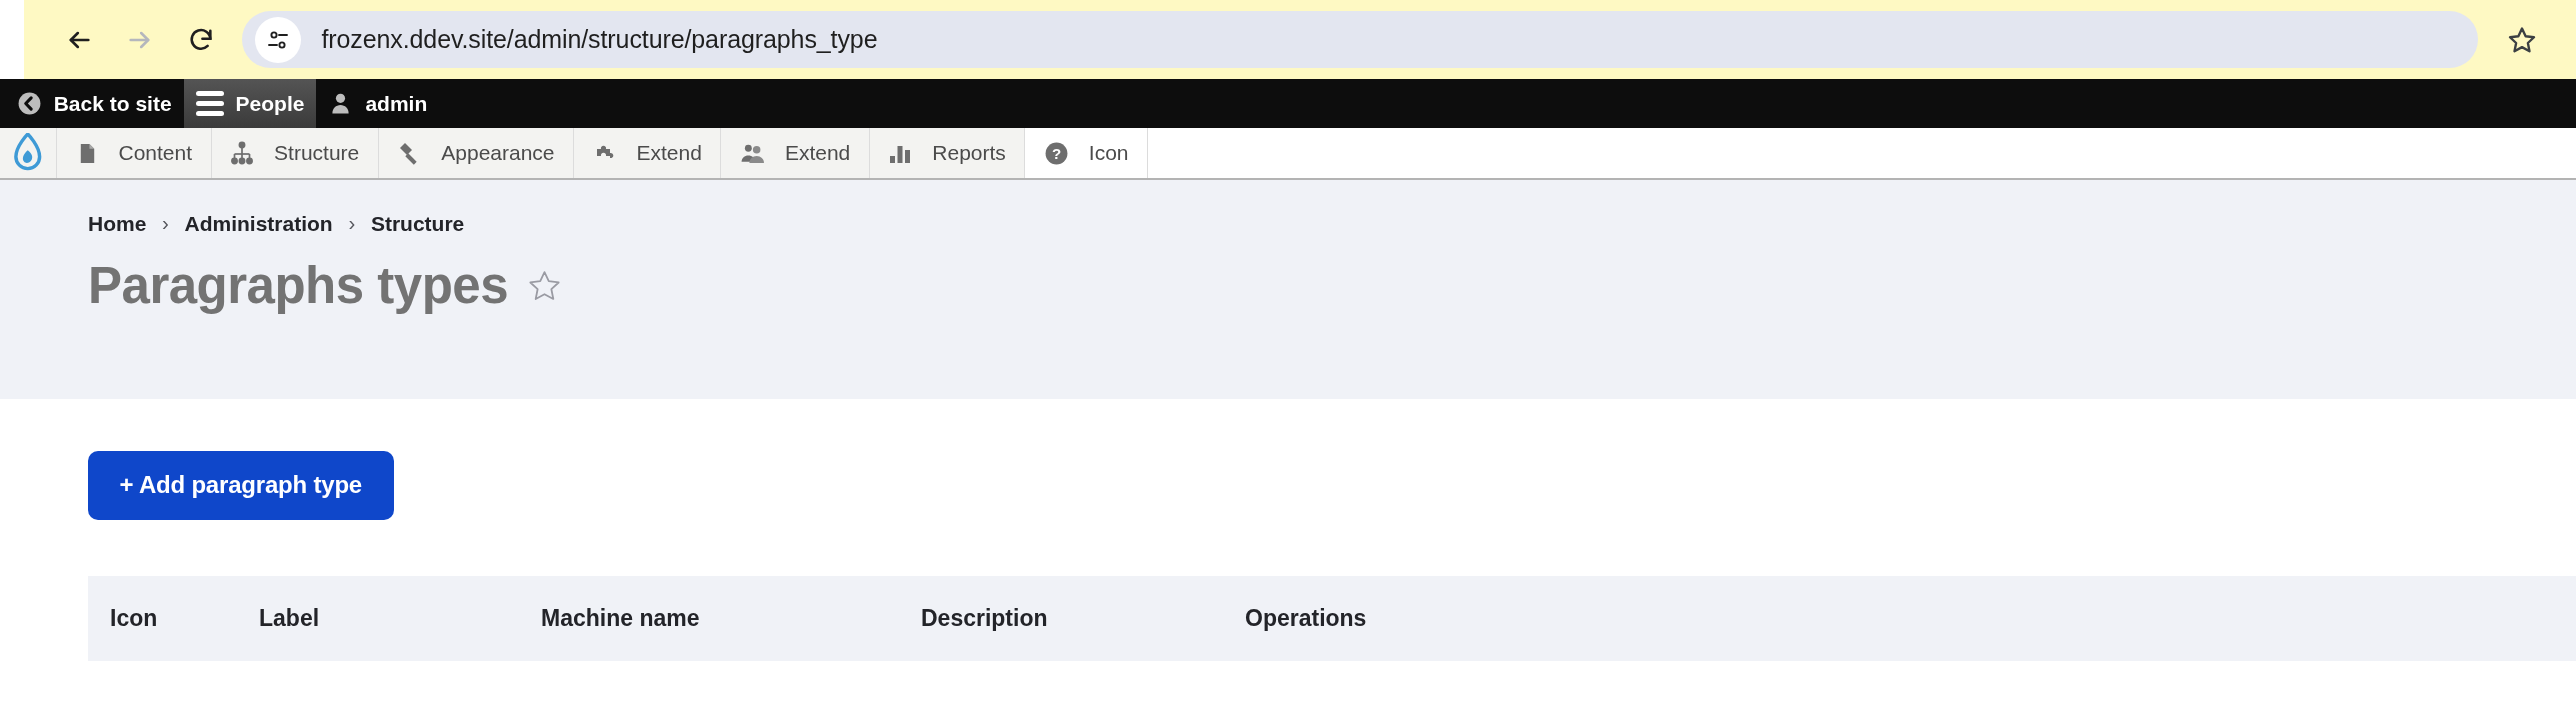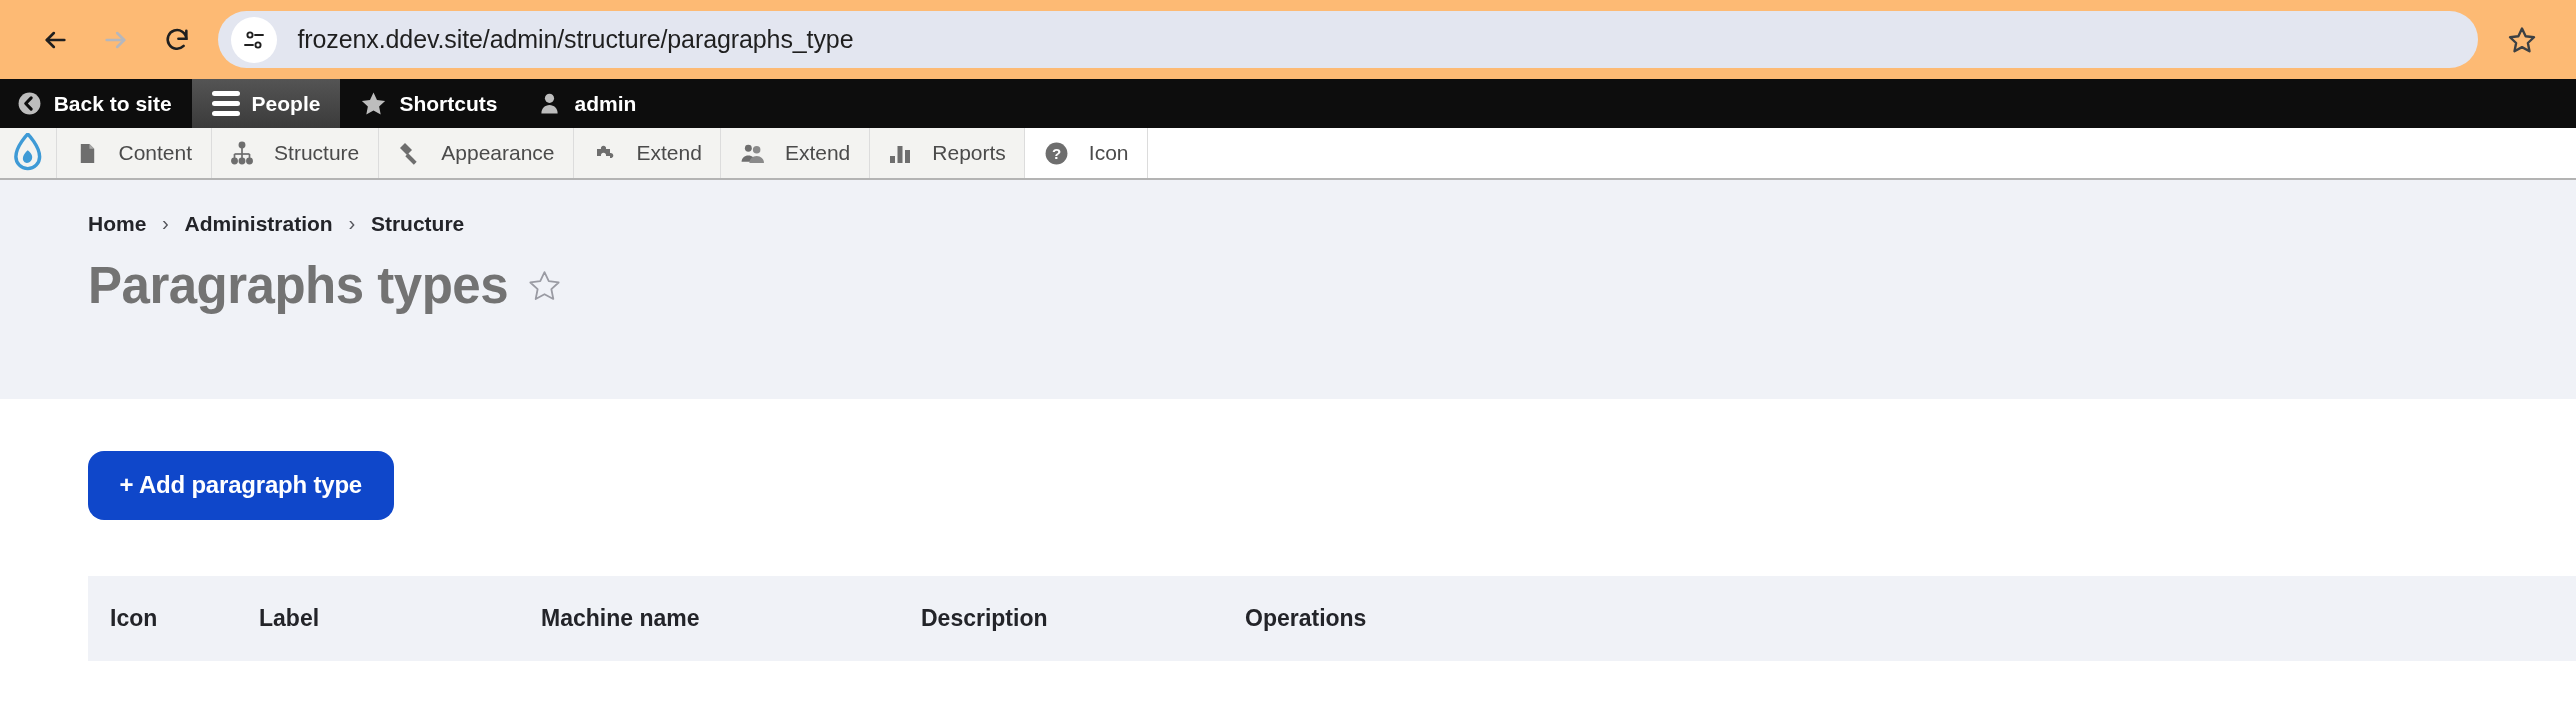--- a/index.html
+++ b/index.html
@@ -13,11 +13,12 @@
   
   .browser-bar {
     height: 79px;
-    background: #fdba74;
+    background: #fef9c3;
     display: flex;
     align-items: center;
     padding: 0 24px;
     gap: 0;
+    margin-left: 24px;
   }
   .nav-btn {
     width: 61px; height: 61px;

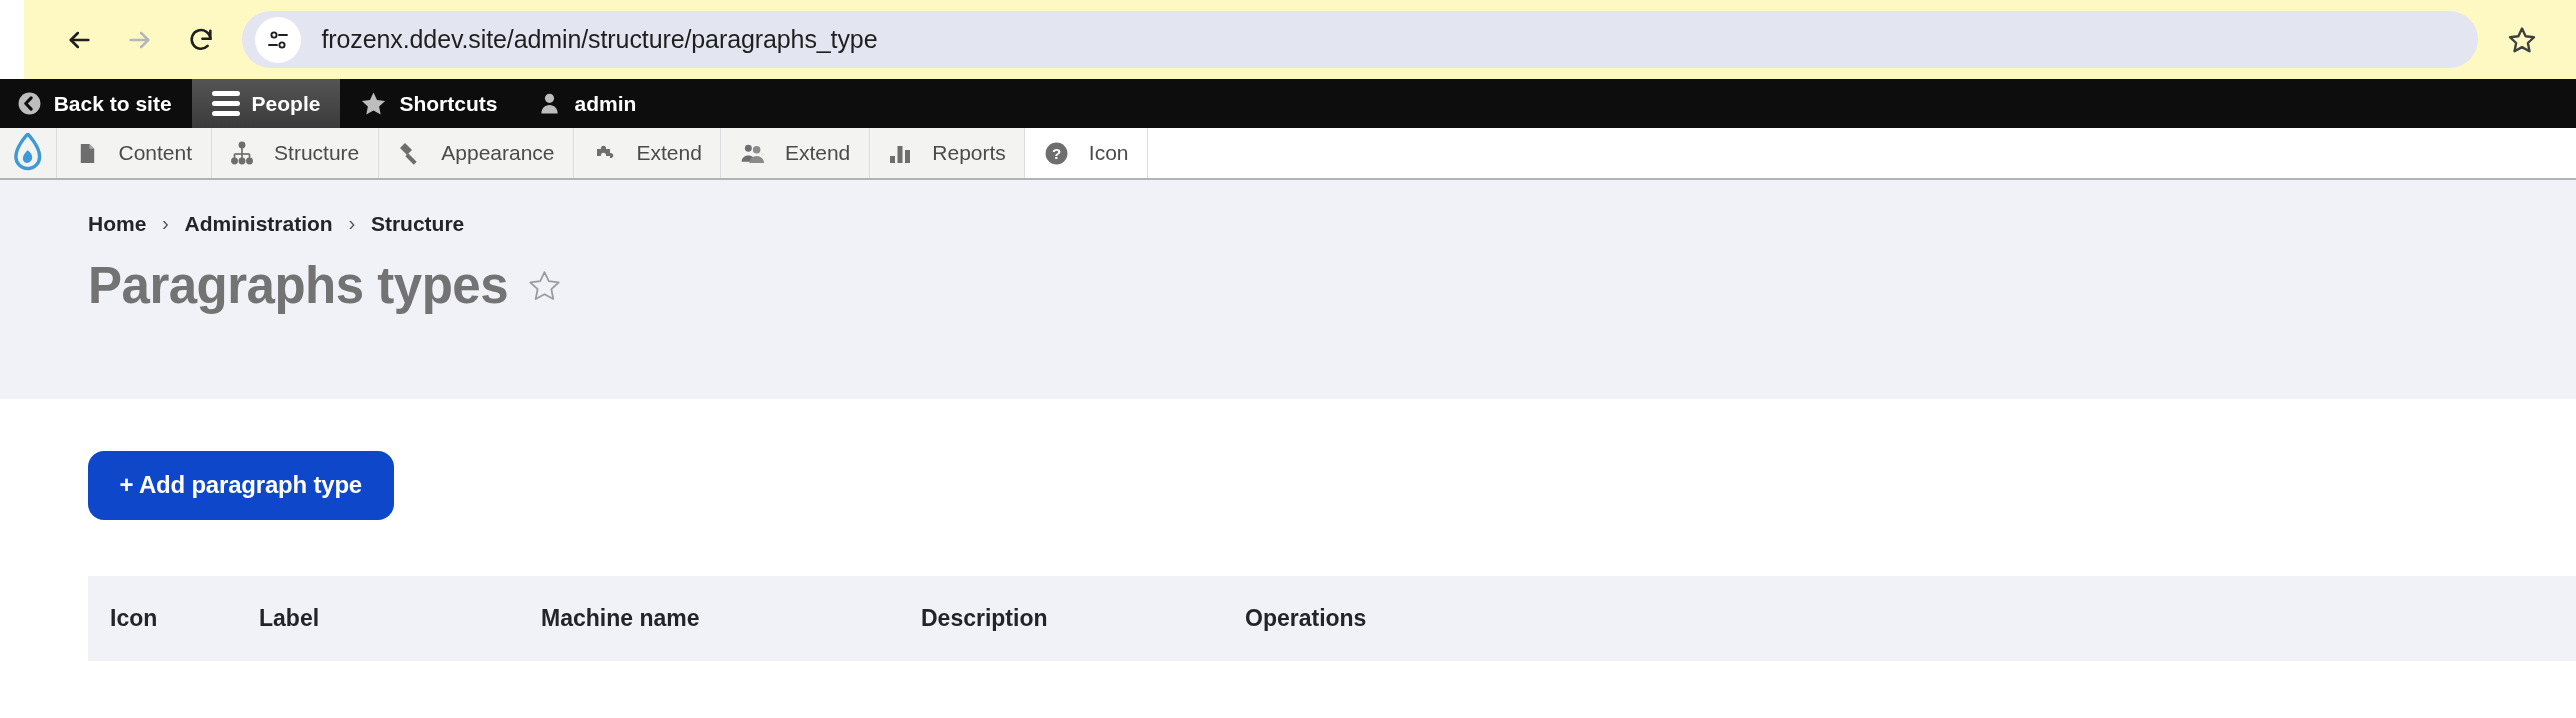--- a/index.html
+++ b/index.html
@@ -67,7 +67,7 @@
     display: flex;
     align-items: center;
     gap: 12px;
-    padding: 0 20px;
+    padding: 0 12px;
     color: #ffffff;
     font-size: 21px;
     font-weight: bold;

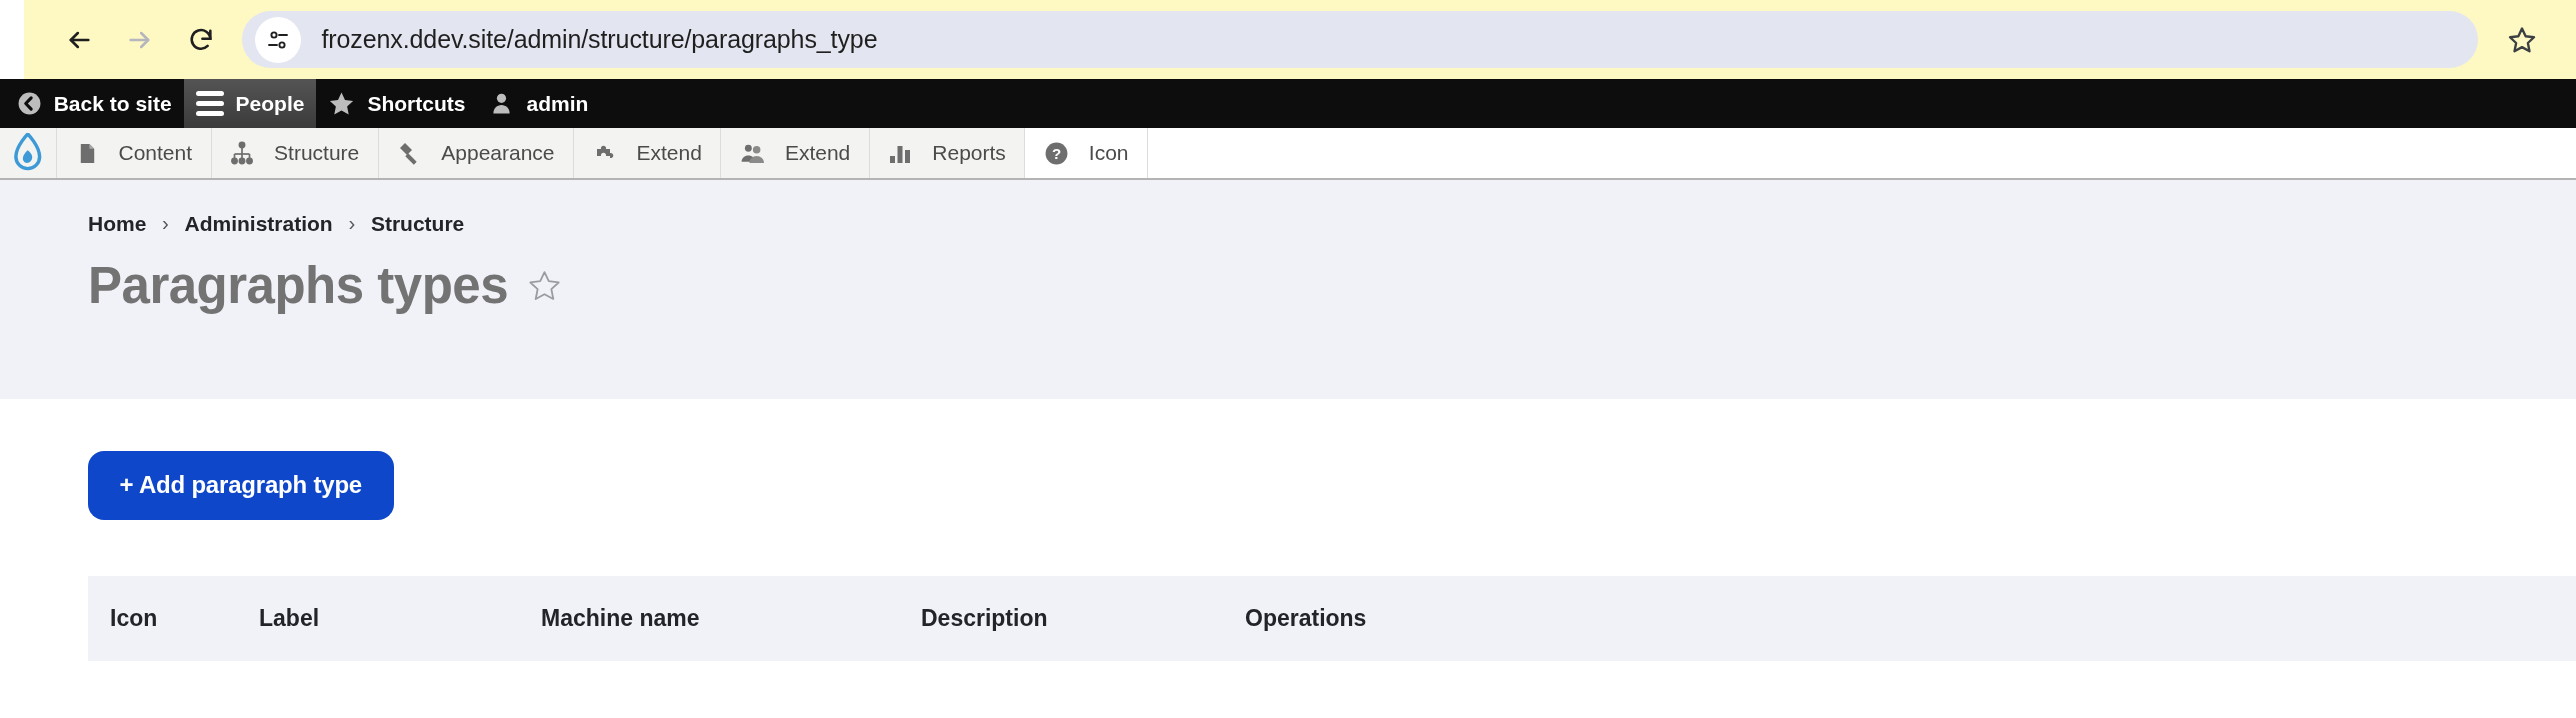--- a/index.html
+++ b/index.html
@@ -235,12 +235,6 @@
     <span>People</span>
   </div>
 
-  <div class="admin-item">
-    <svg width="27" height="27" viewBox="0 0 24 24" fill="#bdbdbd">
-      <polygon points="12,2.3 15.1,8.9 22.3,9.8 17.0,14.7 18.4,21.8 12,18.3 5.6,21.8 7.0,14.7 1.7,9.8 8.9,8.9"></polygon>
-    </svg>
-    <span>Shortcuts</span>
-  </div>
 
   <div class="admin-item">
     <svg width="25" height="25" viewBox="0 0 24 24" fill="#bdbdbd">

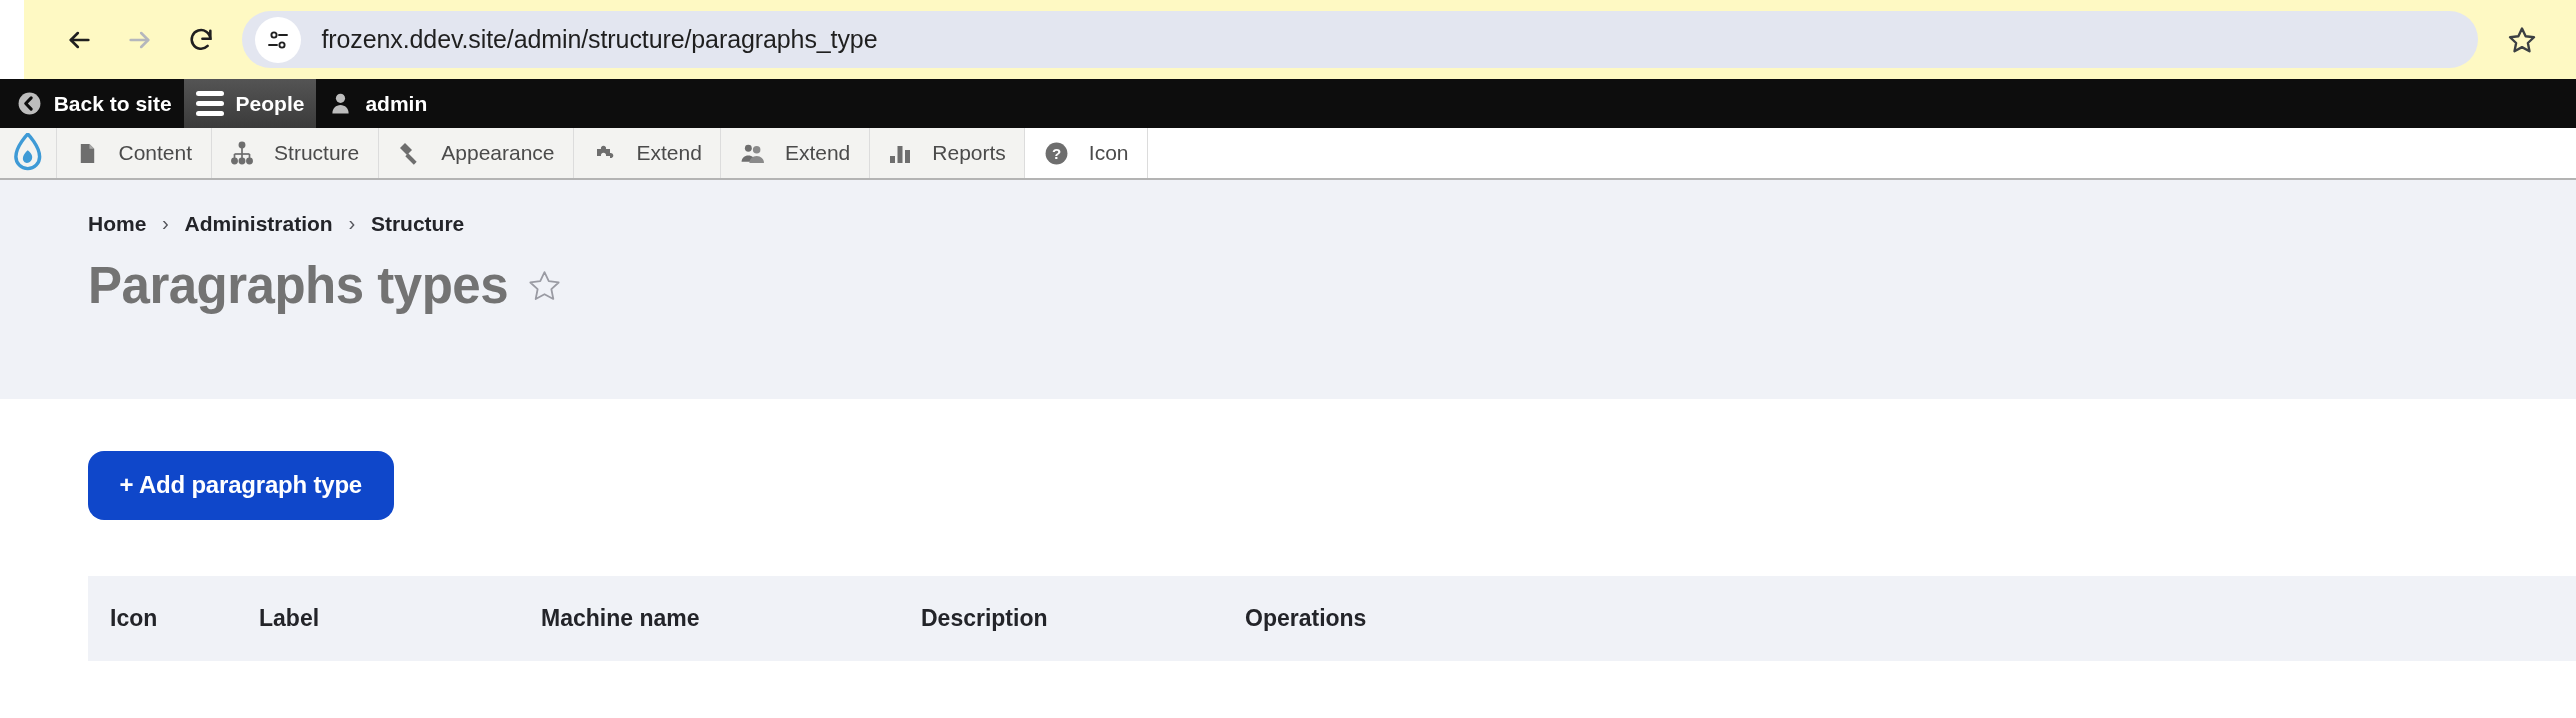--- a/index.html
+++ b/index.html
@@ -150,7 +150,7 @@
     color: #ffffff;
     font-size: 24px;
     font-weight: bold;
-    border-radius: 16px;
+    border-radius: 10px;
     padding: 20.4px 31.5px;
     border: none;
     cursor: pointer;

